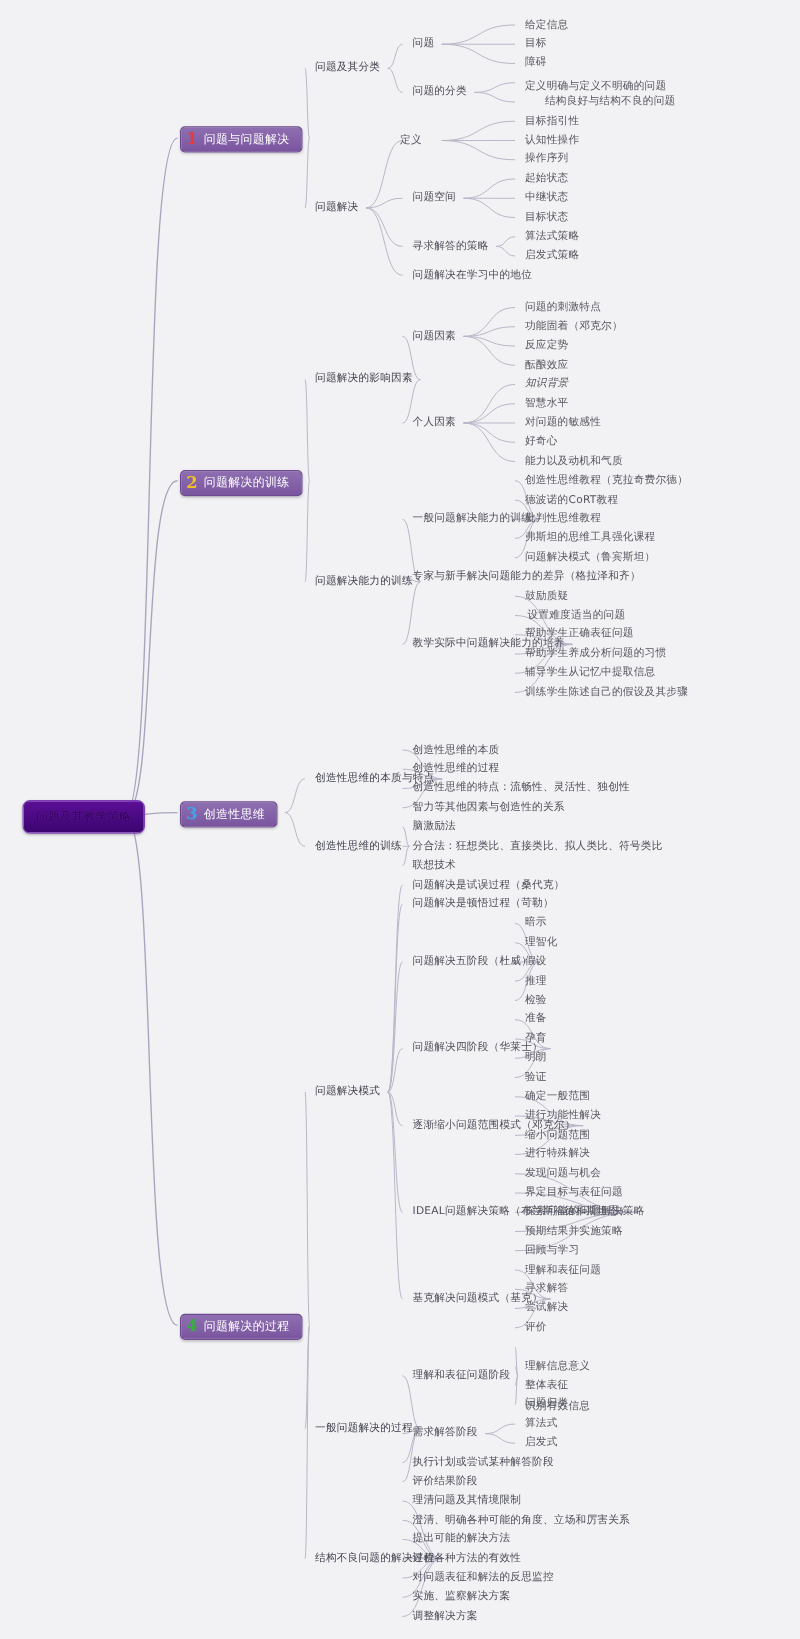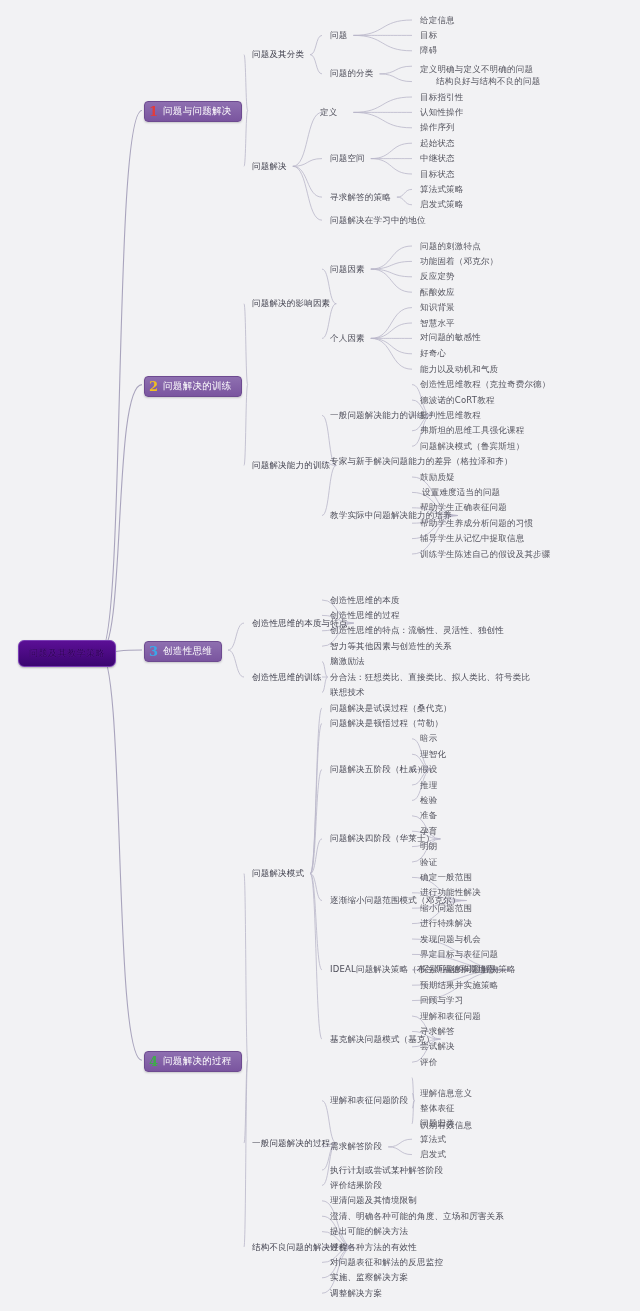--- a/index.html
+++ b/index.html
@@ -227,7 +227,7 @@
       <div class="node lvl4" style="left: 420px; top: 272.3px;">反应定势</div>
       <div class="node lvl4" style="left: 420px; top: 287.7px;">酝酿效应</div>
       <div class="node lvl3" style="left: 330px; top: 333.9px;">个人因素</div>
-      <div class="node lvl4" style="left: 420px; top: 303.1px;">知识背景</div>
+      <div class="node lvl4" style="left: 420px; top: 303.1px; font-style: italic;">知识背景</div>
       <div class="node lvl4" style="left: 420px; top: 318.5px;">智慧水平</div>
       <div class="node lvl4" style="left: 420px; top: 333.9px; font-family: Liberation Mono, monospace;">对问题的敏感性</div>
       <div class="node lvl4" style="left: 420px; top: 349.3px;">好奇心</div>

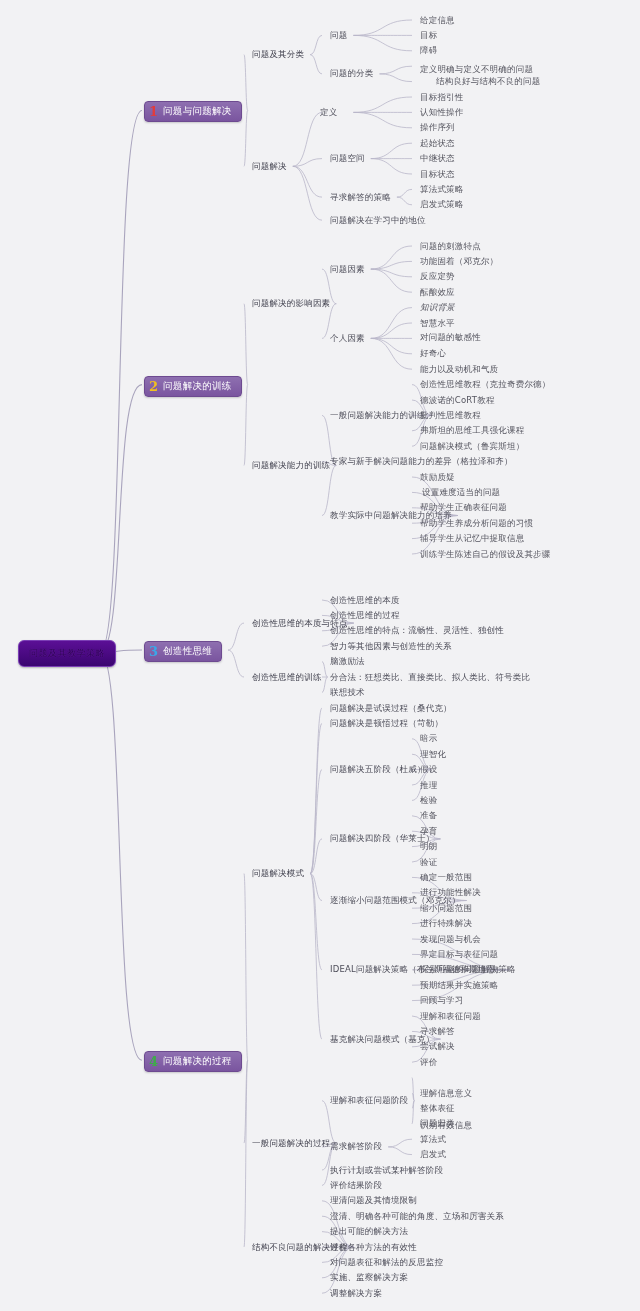--- a/index.html
+++ b/index.html
@@ -229,7 +229,7 @@
       <div class="node lvl3" style="left: 330px; top: 333.9px;">个人因素</div>
       <div class="node lvl4" style="left: 420px; top: 303.1px; font-style: italic;">知识背景</div>
       <div class="node lvl4" style="left: 420px; top: 318.5px;">智慧水平</div>
-      <div class="node lvl4" style="left: 420px; top: 333.9px; font-family: Liberation Mono, monospace;">对问题的敏感性</div>
+      <div class="node lvl4" style="left: 420px; top: 333.9px;">对问题的敏感性</div>
       <div class="node lvl4" style="left: 420px; top: 349.3px;">好奇心</div>
       <div class="node lvl4" style="left: 420px; top: 364.7px;">能力以及动机和气质</div>
       <div class="node lvl2" style="left: 252px; top: 460.95px;">问题解决能力的训练</div>

